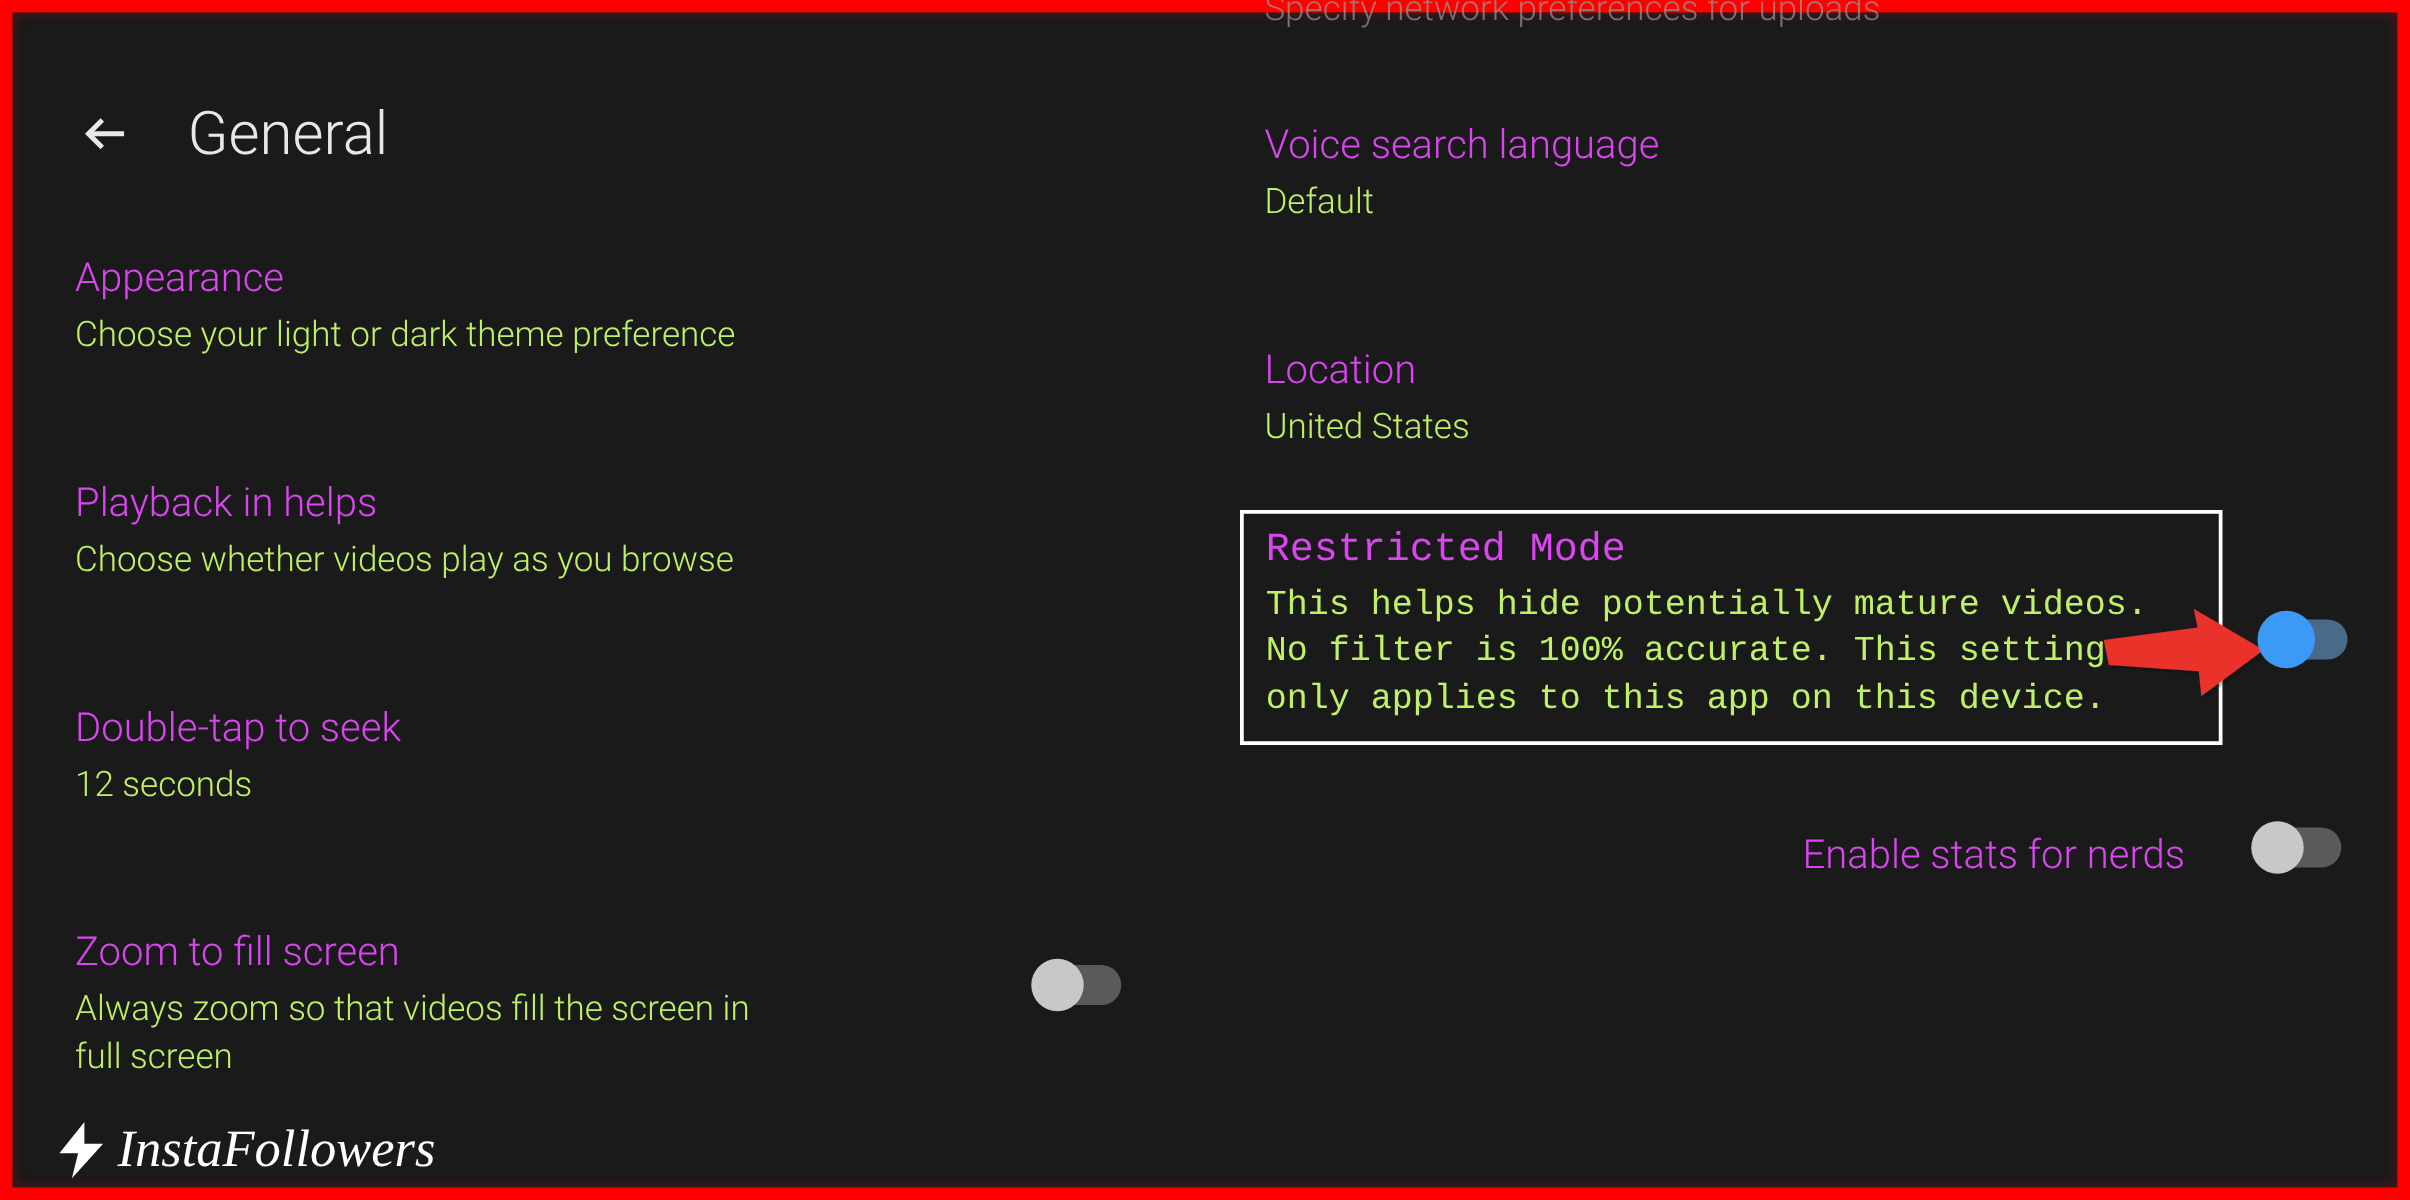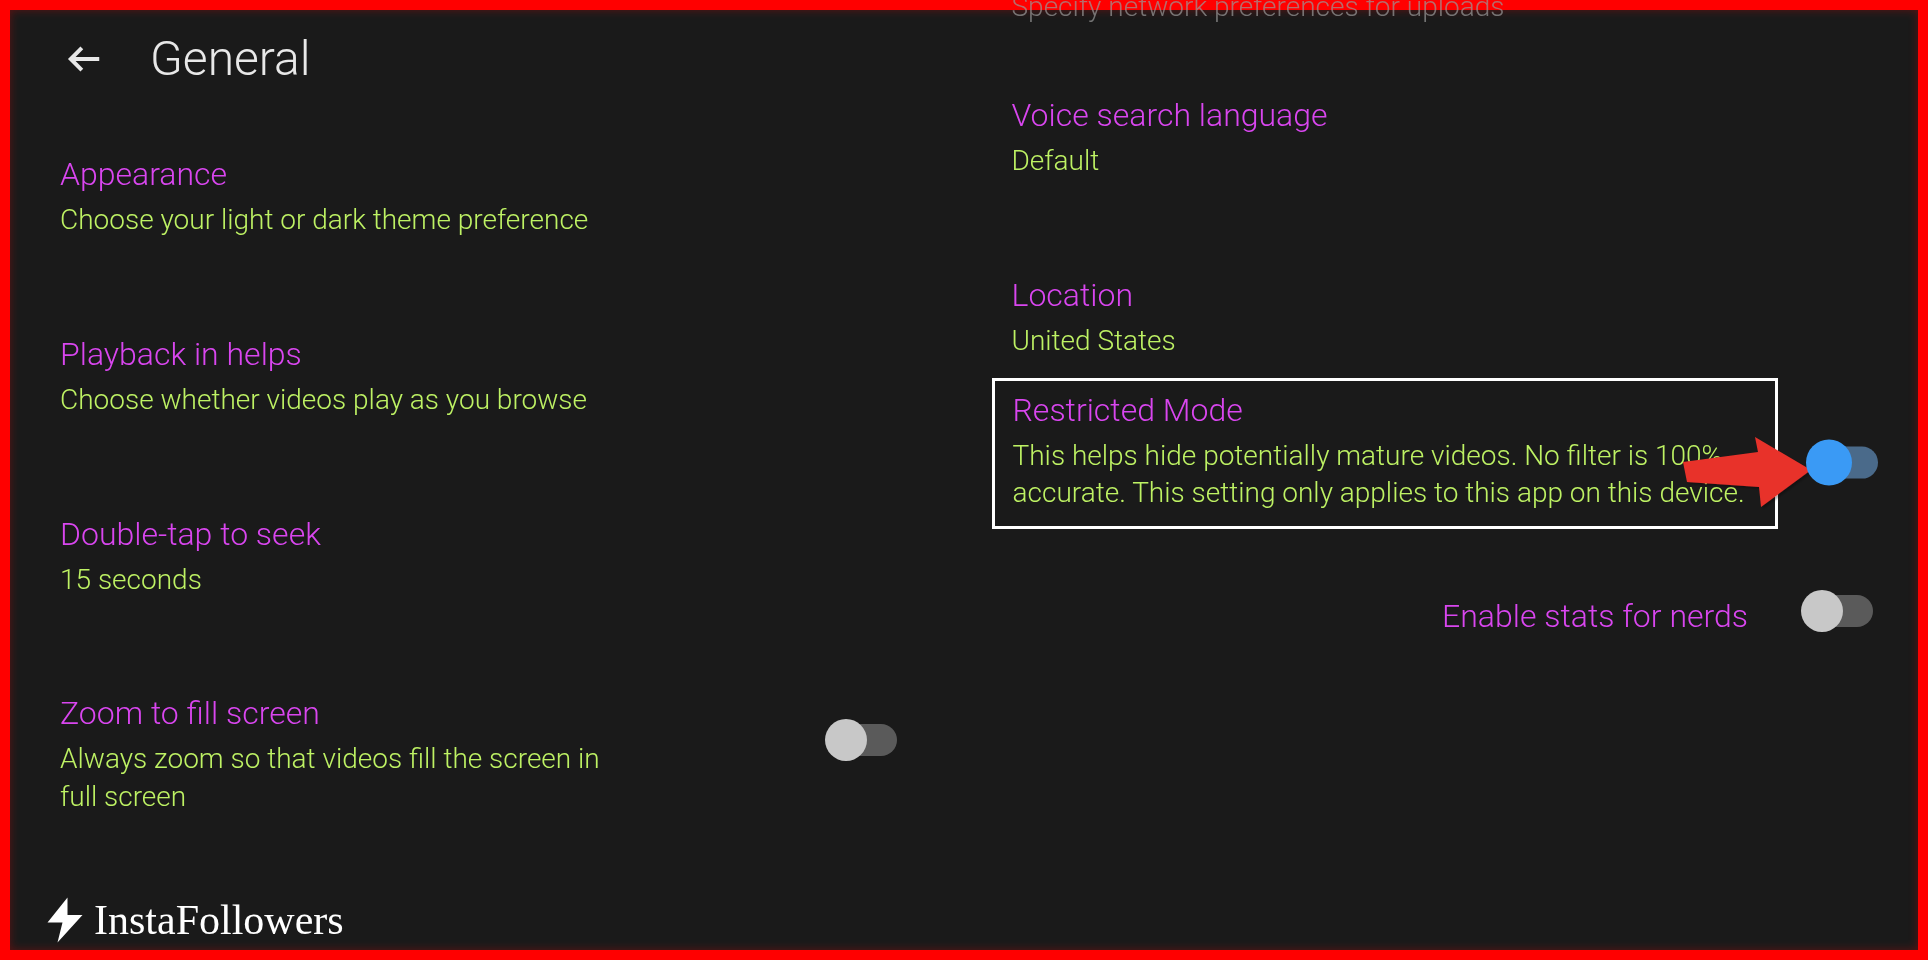--- a/index.html
+++ b/index.html
@@ -30,6 +30,7 @@
     .left-col {
       padding-left: 30px;
       padding-right: 40px;
+      margin-top: 48px;
     }
     .right-col {
       padding-left: 15px;

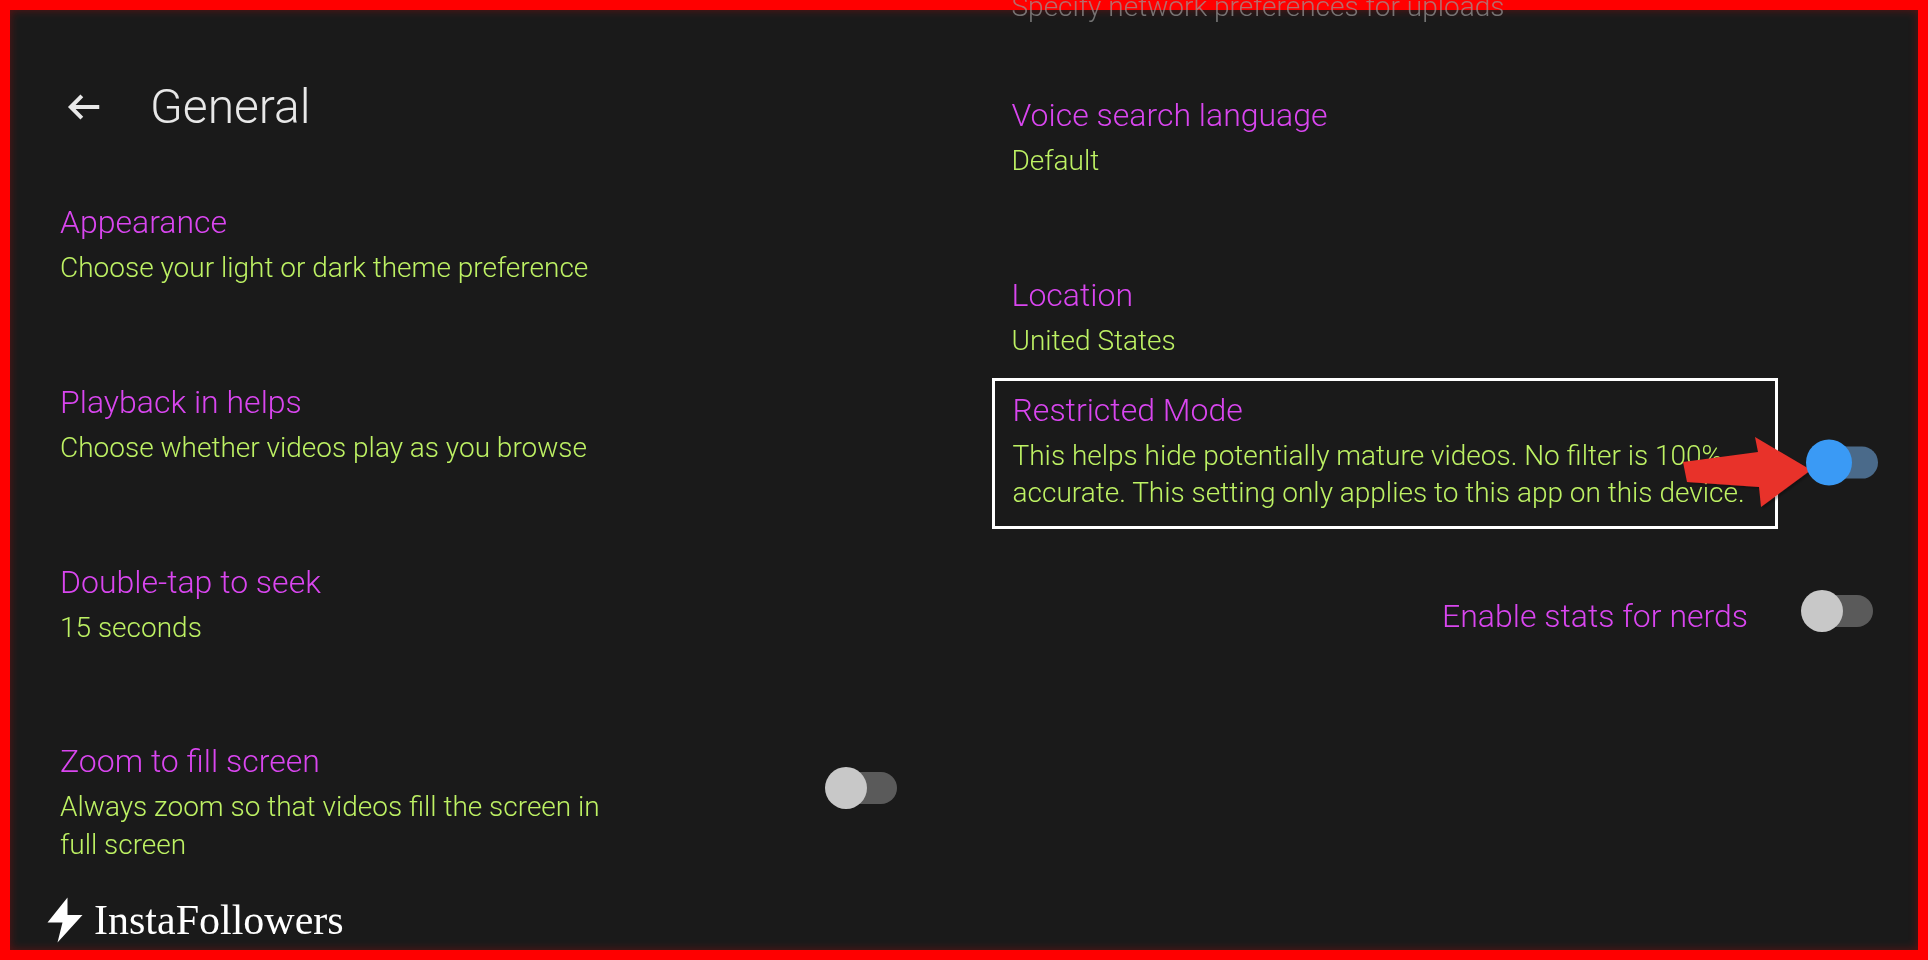--- a/index.html
+++ b/index.html
@@ -123,8 +123,10 @@
     }
     .restricted-wrapper {
       position: relative;
+      margin-top: 30px;
       margin-bottom: 50px;
       padding-right: 110px;
+      font-family: Liberation Mono, monospace;
     }
     .restricted-toggle {
       position: absolute;

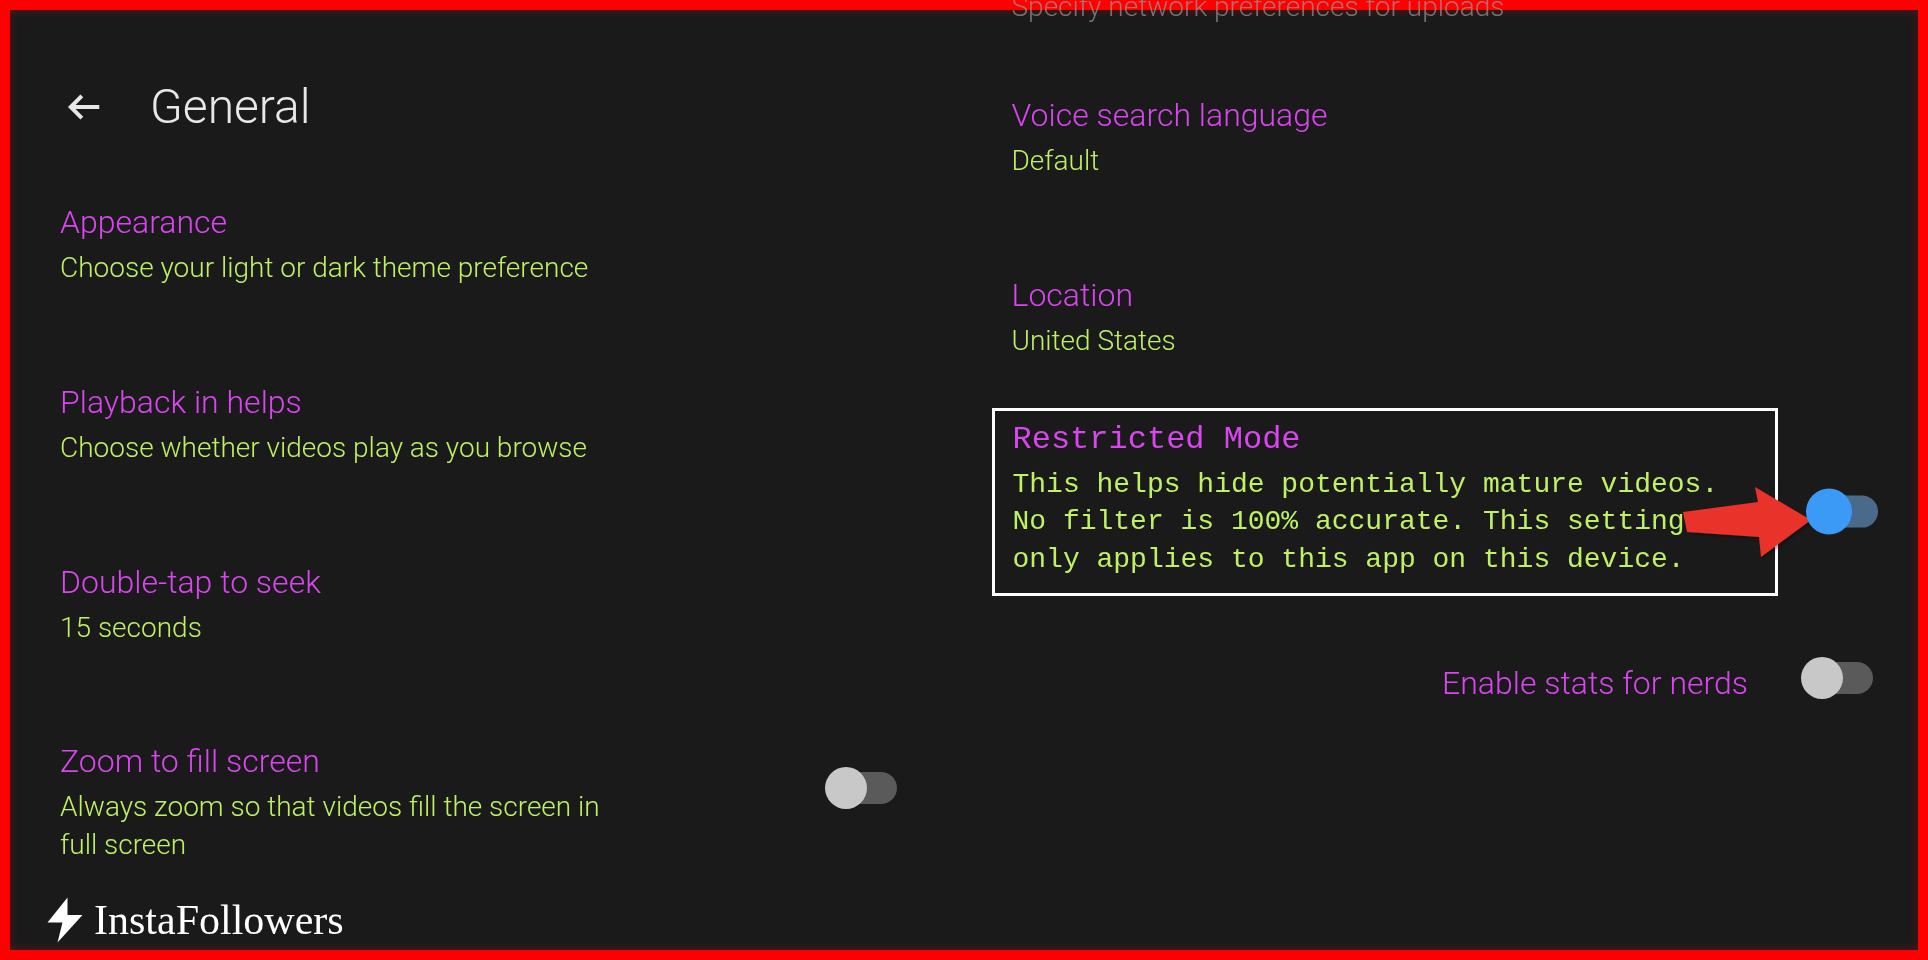--- a/index.html
+++ b/index.html
@@ -220,7 +220,7 @@
 
     <div class="setting-item">
       <div class="setting-title">Double-tap to seek</div>
-      <div class="setting-desc">15 seconds</div>
+      <div class="setting-desc">12 seconds</div>
     </div>
     <div class="setting-spacer"></div>
 

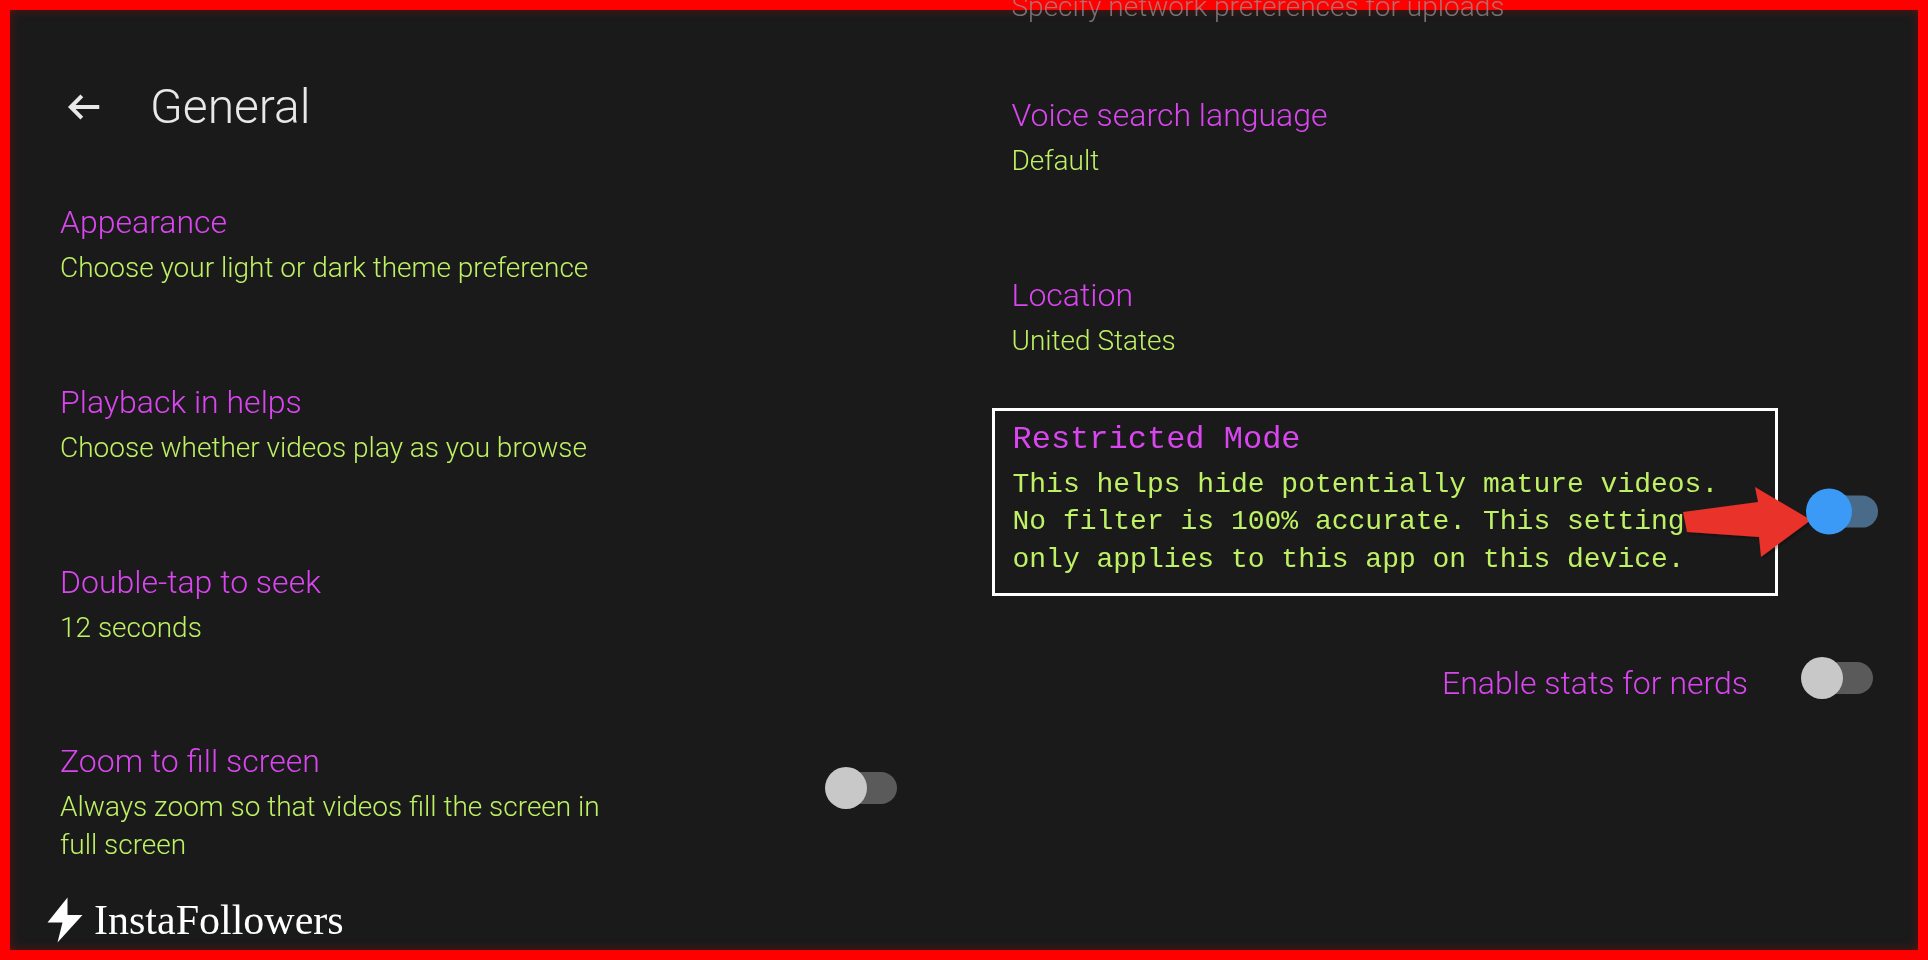--- a/index.html
+++ b/index.html
@@ -181,6 +181,7 @@
       display: flex;
       align-items: center;
       color: #ffffff;
+      font-style: italic;
       font-family: "Brush Script MT", cursive;
       font-size: 42px;
       font-weight: 500;

